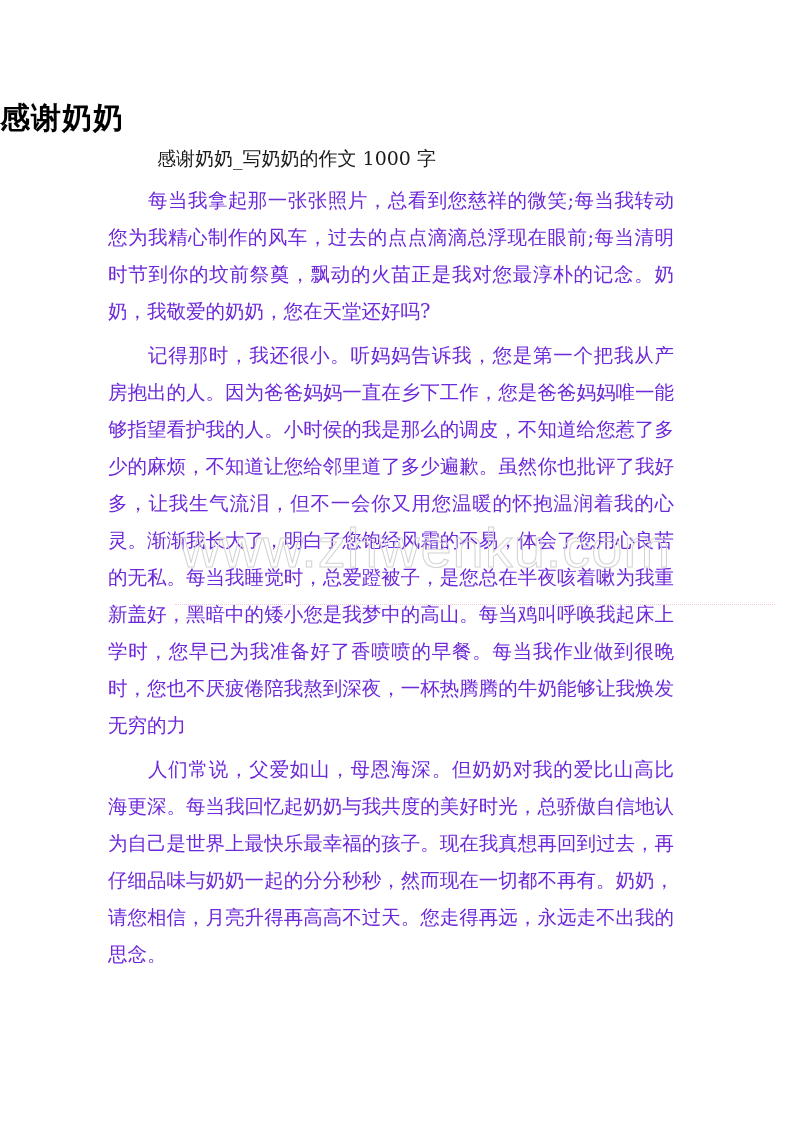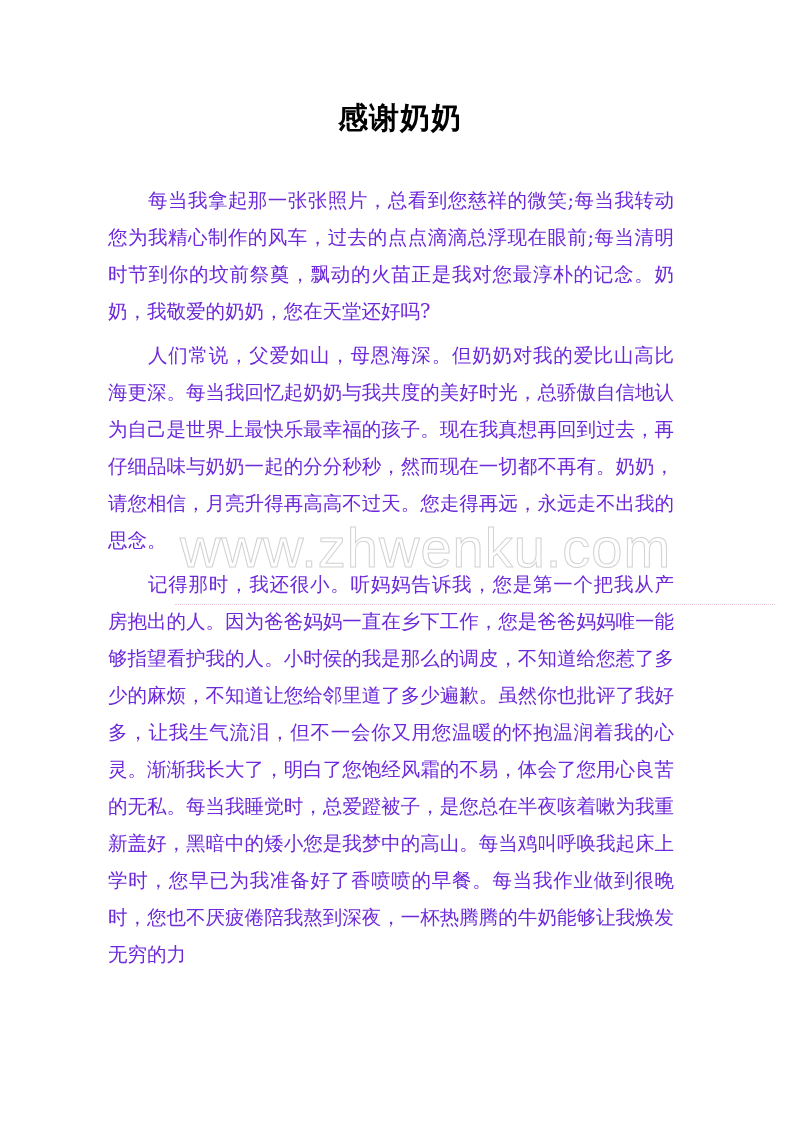--- a/index.html
+++ b/index.html
@@ -27,7 +27,7 @@
       top: 99px;
       left: 0;
       width: 800px;
-      text-align: center;
+      text-align: left;
       font-size: 30px;
       font-weight: bold;
       line-height: 38px;

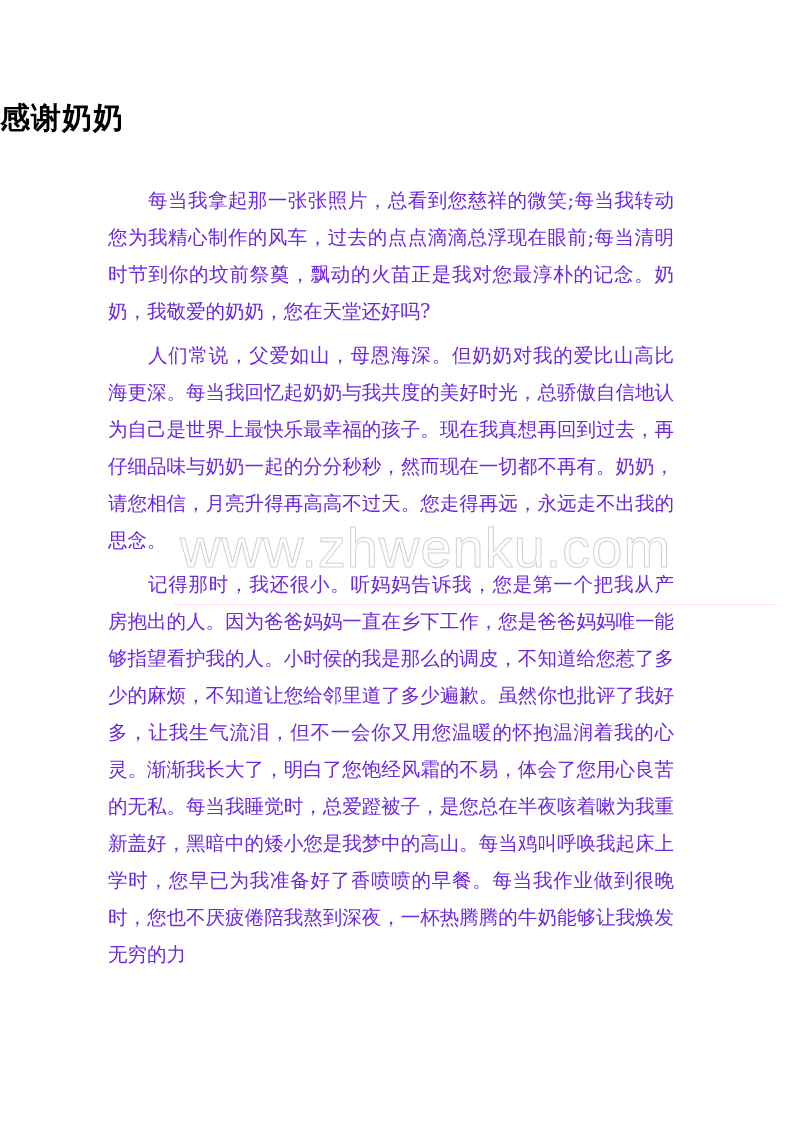--- a/index.html
+++ b/index.html
@@ -87,6 +87,7 @@
 
 <div class="page">
   <div class="title">感谢奶奶</div>
+  <div class="subtitle">感谢奶奶_写奶奶的作文 1000 字</div>
 
   <div class="body-text">
     <p class="para">每当我拿起那一张张照片，总看到您慈祥的微笑;每当我转动您为我精心制作的风车，过去的点点滴滴总浮现在眼前;每当清明时节到你的坟前祭奠，飘动的火苗正是我对您最淳朴的记念。奶奶，我敬爱的奶奶，您在天堂还好吗?</p>

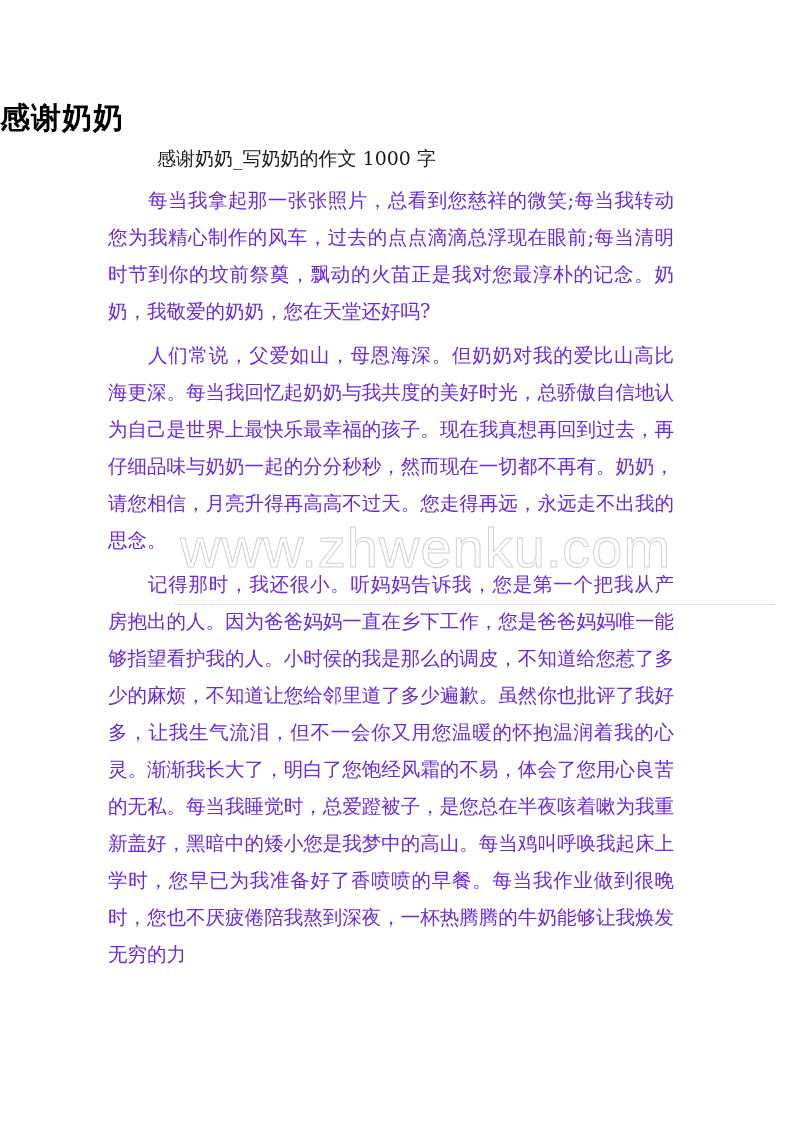--- a/index.html
+++ b/index.html
@@ -91,8 +91,8 @@
 
   <div class="body-text">
     <p class="para">每当我拿起那一张张照片，总看到您慈祥的微笑;每当我转动您为我精心制作的风车，过去的点点滴滴总浮现在眼前;每当清明时节到你的坟前祭奠，飘动的火苗正是我对您最淳朴的记念。奶奶，我敬爱的奶奶，您在天堂还好吗?</p>
+    <p class="para">记得那时，我还很小。听妈妈告诉我，您是第一个把我从产房抱出的人。因为爸爸妈妈一直在乡下工作，您是爸爸妈妈唯一能够指望看护我的人。小时侯的我是那么的调皮，不知道给您惹了多少的麻烦，不知道让您给邻里道了多少遍歉。虽然你也批评了我好多，让我生气流泪，但不一会你又用您温暖的怀抱温润着我的心灵。渐渐我长大了，明白了您饱经风霜的不易，体会了您用心良苦的无私。每当我睡觉时，总爱蹬被子，是您总在半夜咳着嗽为我重新盖好，黑暗中的矮小您是我梦中的高山。每当鸡叫呼唤我起床上学时，您早已为我准备好了香喷喷的早餐。每当我作业做到很晚时，您也不厌疲倦陪我熬到深夜，一杯热腾腾的牛奶能够让我焕发无穷的力</p>
     <p class="para">人们常说，父爱如山，母恩海深。但奶奶对我的爱比山高比海更深。每当我回忆起奶奶与我共度的美好时光，总骄傲自信地认为自己是世界上最快乐最幸福的孩子。现在我真想再回到过去，再仔细品味与奶奶一起的分分秒秒，然而现在一切都不再有。奶奶，请您相信，月亮升得再高高不过天。您走得再远，永远走不出我的思念。</p>
-    <p class="para">记得那时，我还很小。听妈妈告诉我，您是第一个把我从产房抱出的人。因为爸爸妈妈一直在乡下工作，您是爸爸妈妈唯一能够指望看护我的人。小时侯的我是那么的调皮，不知道给您惹了多少的麻烦，不知道让您给邻里道了多少遍歉。虽然你也批评了我好多，让我生气流泪，但不一会你又用您温暖的怀抱温润着我的心灵。渐渐我长大了，明白了您饱经风霜的不易，体会了您用心良苦的无私。每当我睡觉时，总爱蹬被子，是您总在半夜咳着嗽为我重新盖好，黑暗中的矮小您是我梦中的高山。每当鸡叫呼唤我起床上学时，您早已为我准备好了香喷喷的早餐。每当我作业做到很晚时，您也不厌疲倦陪我熬到深夜，一杯热腾腾的牛奶能够让我焕发无穷的力</p>
   </div>
 
   <div class="watermark">www.zhwenku.com</div>

